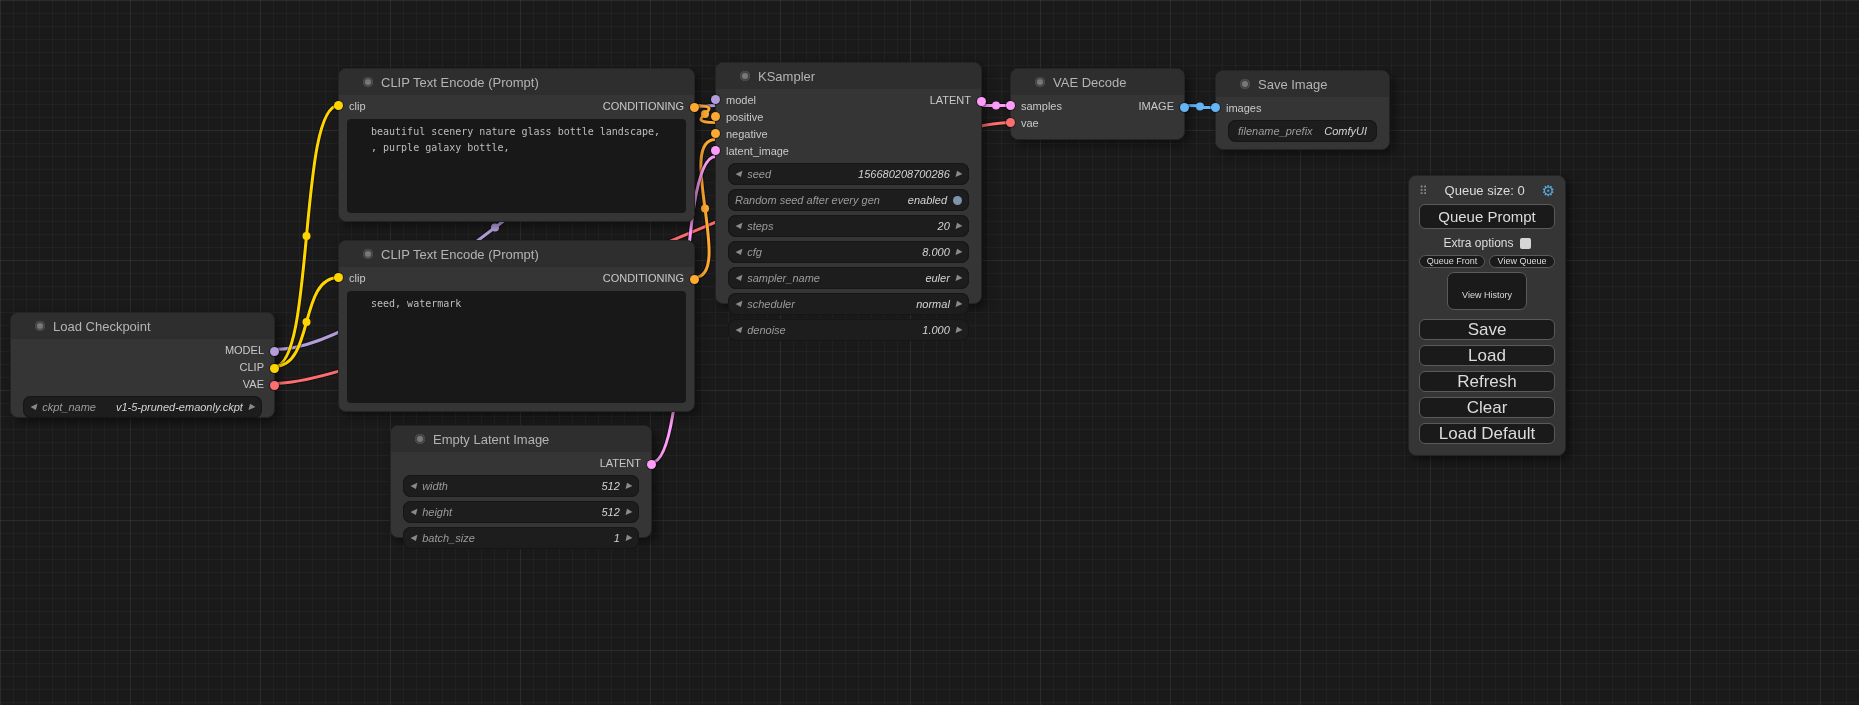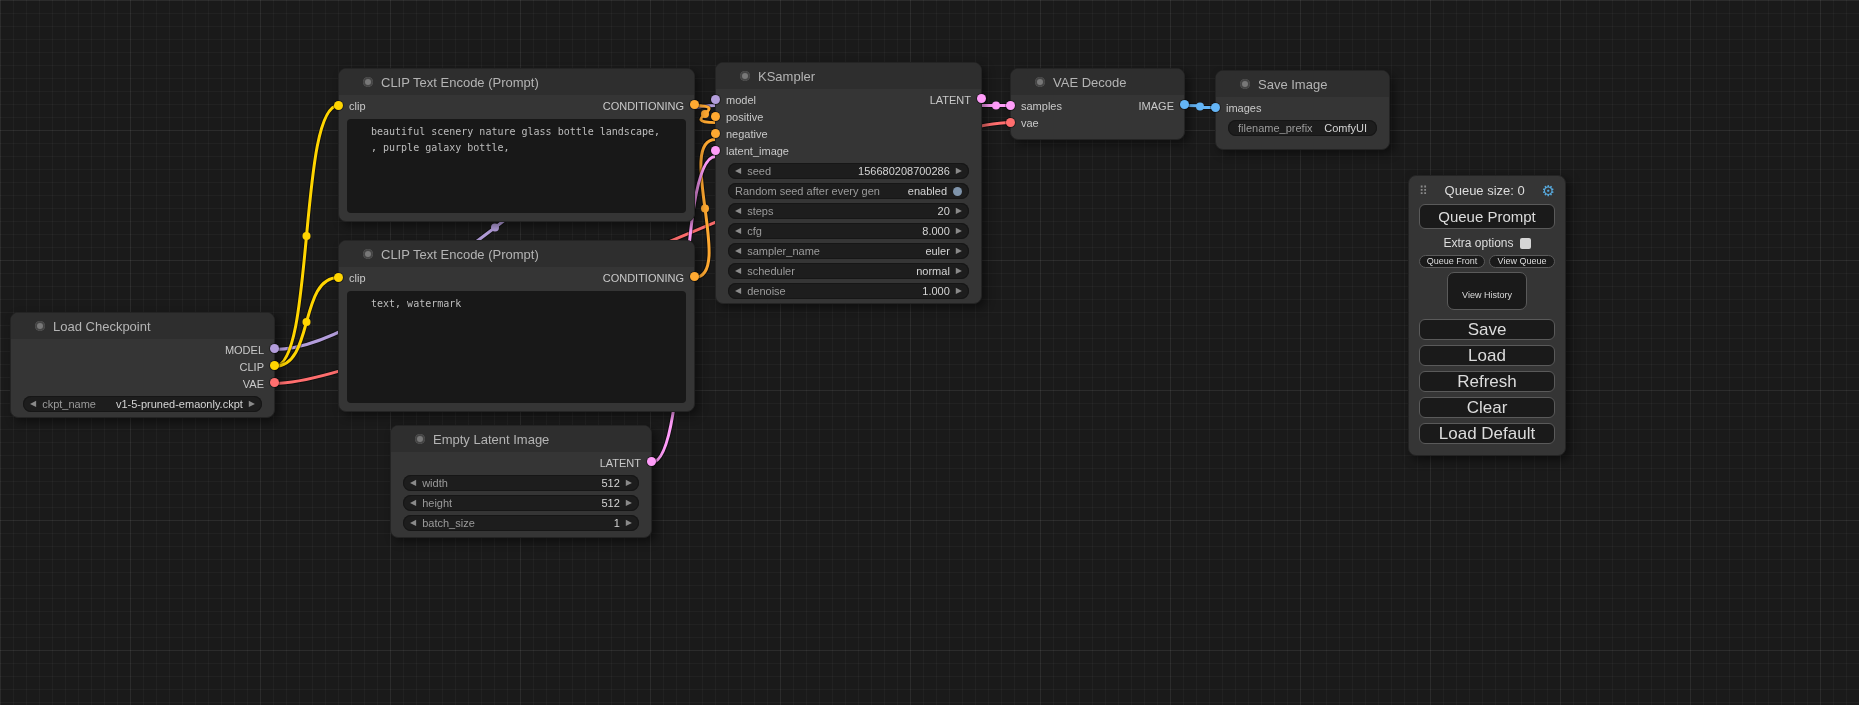--- a/index.html
+++ b/index.html
@@ -31,7 +31,7 @@
   .slots { padding-top:2px; }
   .slot-row { height:17px; display:flex; align-items:center; }
   .in-slot  { display:flex; align-items:center; gap:6px; margin-left:-5px; margin-right:auto; }
-  .out-slot { display:flex; align-items:flex-start; gap:6px; margin-right:-5px; margin-left:auto; }
+  .out-slot { display:flex; align-items:flex-end; gap:6px; margin-right:-5px; margin-left:auto; }
   .dot { width:9px; height:9px; border-radius:50%; background:#888; flex:none; box-shadow:0 0 0 1px rgba(0,0,0,0.35); }
   .slot-label { font-size:11px; color:#c9c9c9; white-space:nowrap; }
   .widget {

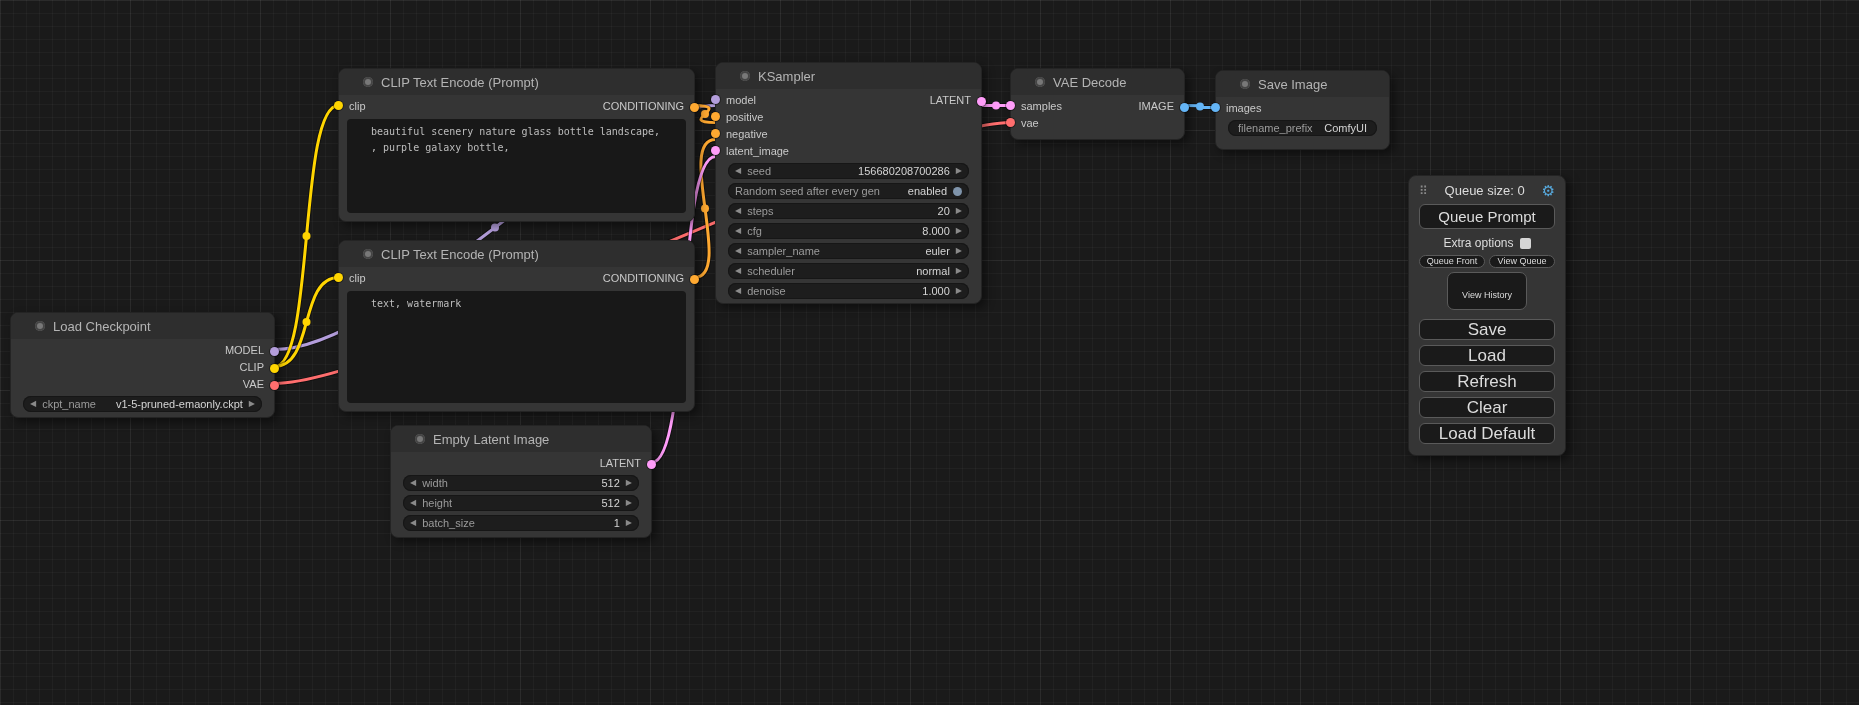--- a/index.html
+++ b/index.html
@@ -35,9 +35,10 @@
   .dot { width:9px; height:9px; border-radius:50%; background:#888; flex:none; box-shadow:0 0 0 1px rgba(0,0,0,0.35); }
   .slot-label { font-size:11px; color:#c9c9c9; white-space:nowrap; }
   .widget {
-    height:16px; margin:4px 12px 0; background:#1d1d1d; border-radius:8px;
+    height:22px; margin:4px 12px 0; background:#1d1d1d; border-radius:8px;
     display:flex; align-items:center; gap:6px; padding:0 7px; font-size:11px;
     box-shadow: inset 0 0 0 1px #161616;
+    font-style: italic;
   }
   .wlabel { color:#9b9b9b; white-space:nowrap; }
   .wvalue { margin-left:auto; color:#d4d4d4; white-space:nowrap; }

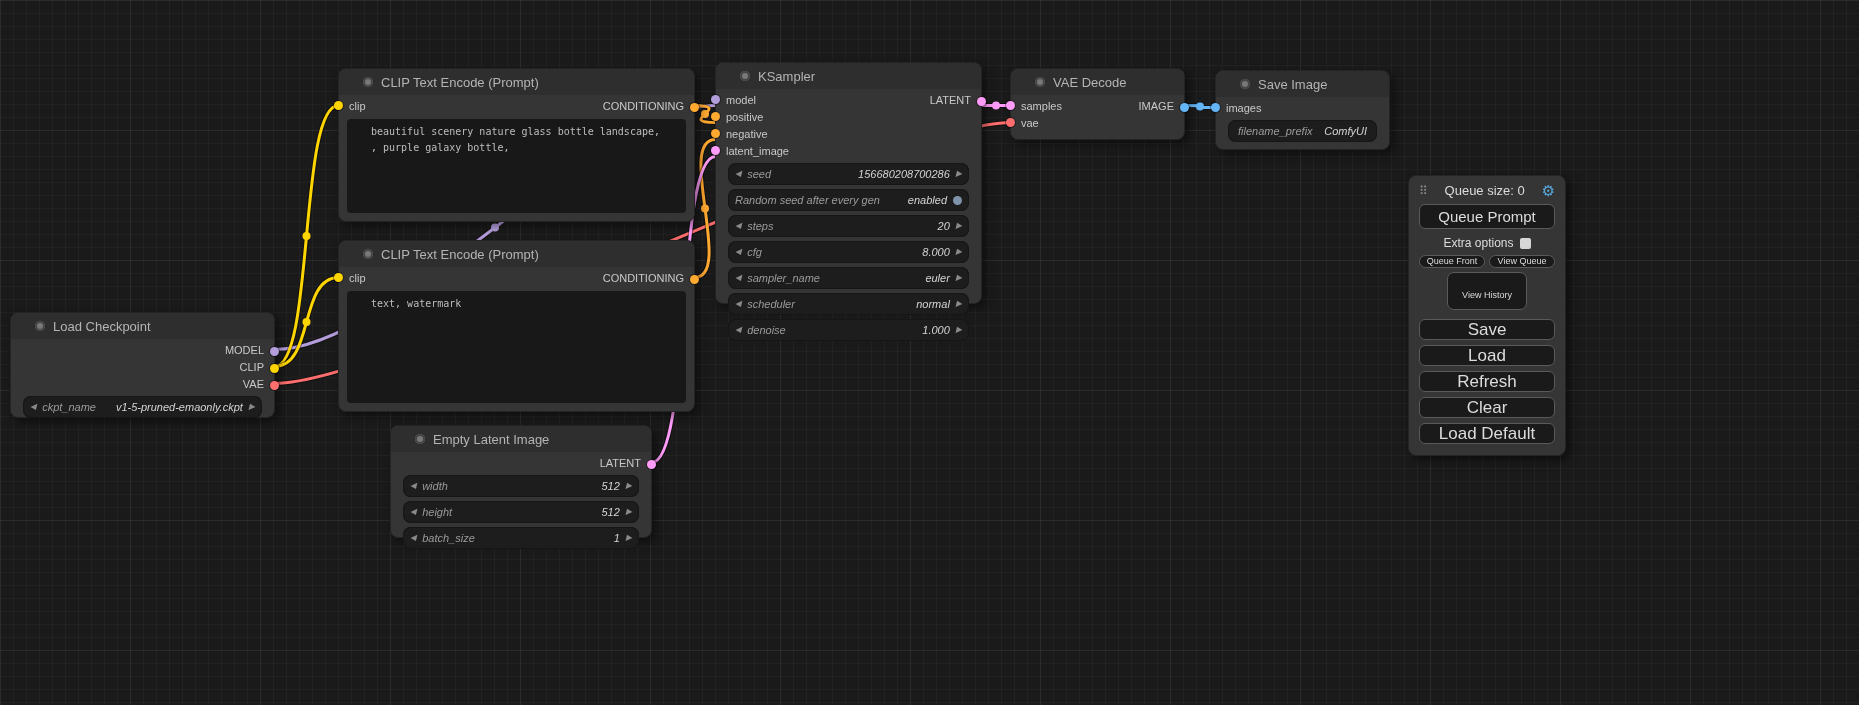--- a/index.html
+++ b/index.html
@@ -179,7 +179,7 @@
         </span>
       </div>
     </div>
-    <div class="prompt-box">text, watermark</div>
+    <div class="prompt-box">seed, watermark</div>
   </div>
 
   <div class="node" style="left:390px; top:425px; width:262px; height:113px;">

